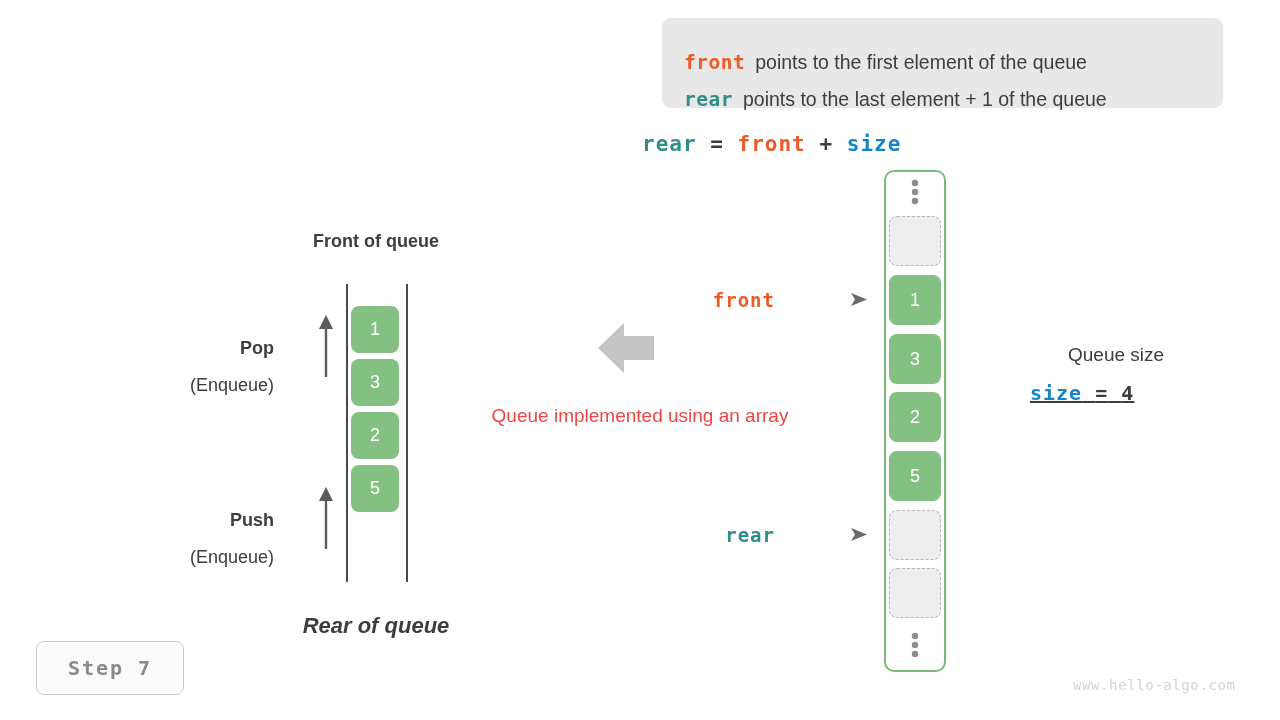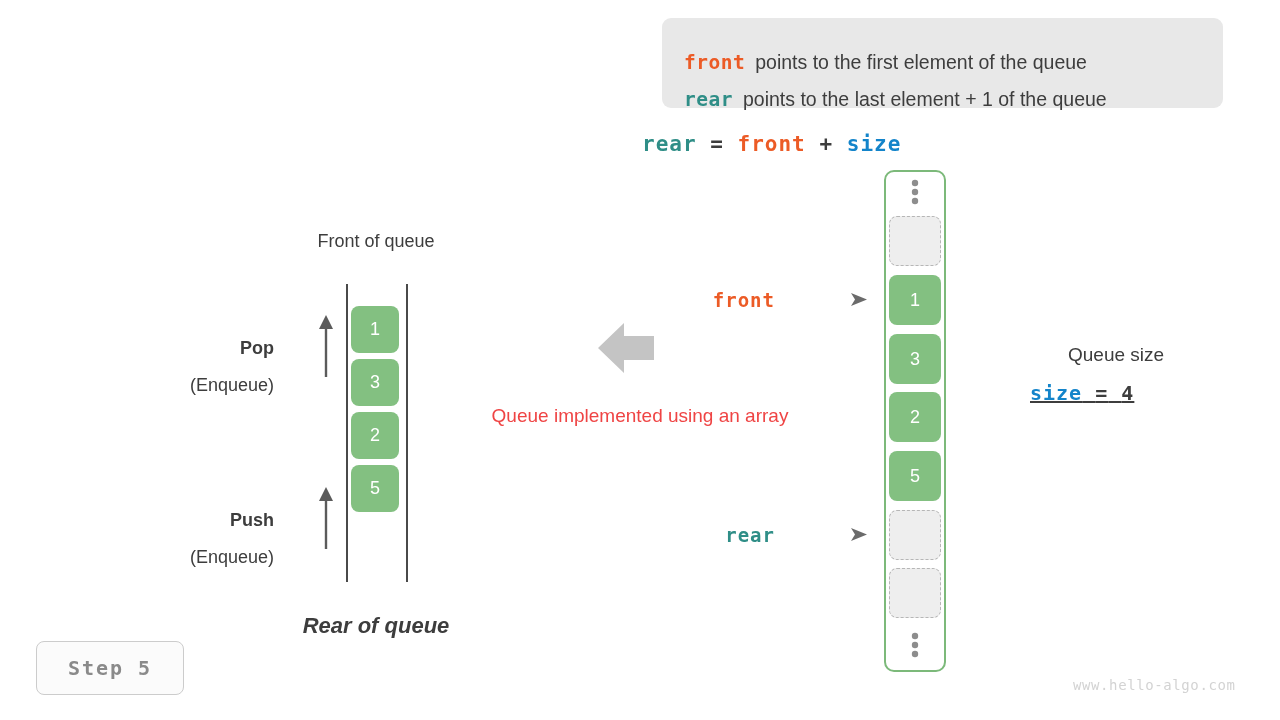--- a/index.html
+++ b/index.html
@@ -37,7 +37,7 @@
   
   #front-of-queue-label{
     position:absolute;left:296px;top:231px;width:160px;text-align:center;
-    font-size:18px;font-weight:normal;color:#3d3d3d;white-space:nowrap;
+    font-size:18px;font-weight:bold;color:#3d3d3d;white-space:nowrap;
   }
   #rear-of-queue-label{
     position:absolute;left:296px;top:613px;width:160px;text-align:center;

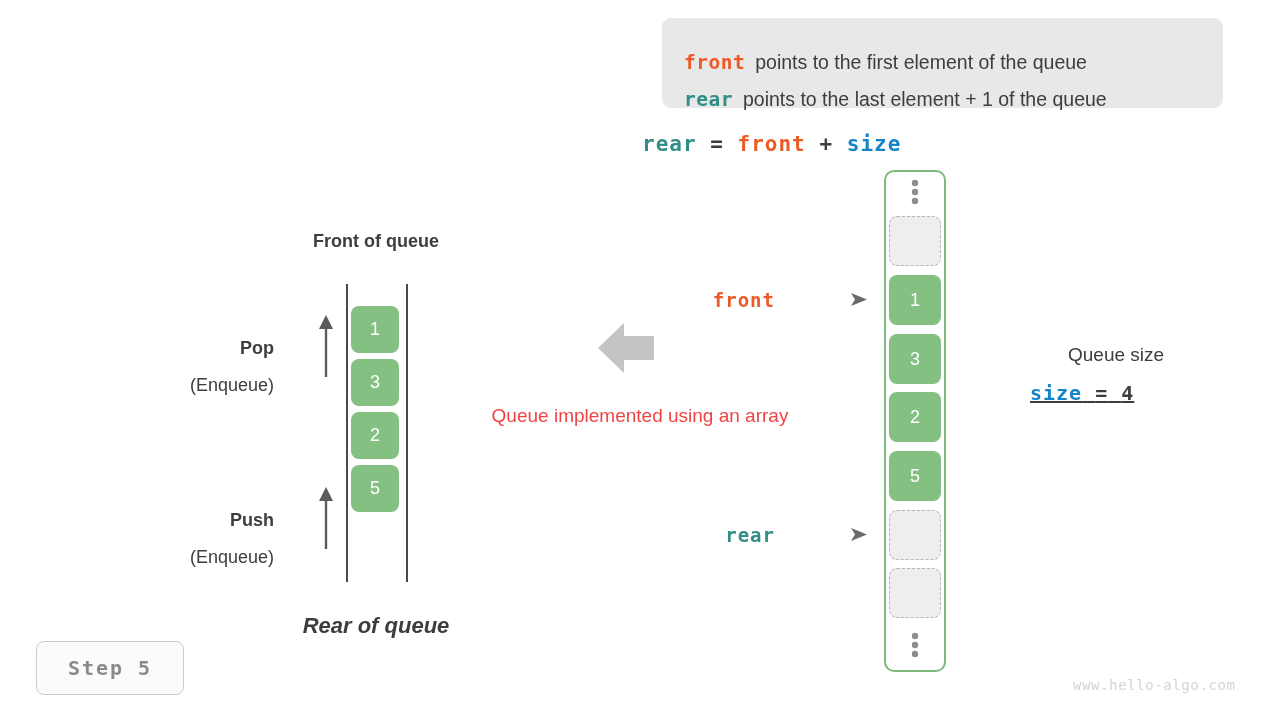--- a/index.html
+++ b/index.html
@@ -244,7 +244,7 @@
 </div>
 
 <div id="step-badge">
-  <span id="step-badge-label" class="mono">Step 5</span>
+  <span id="step-badge-label" class="mono">Step 7</span>
 </div>
 
 <div id="watermark" class="mono">www.hello-algo.com</div>

